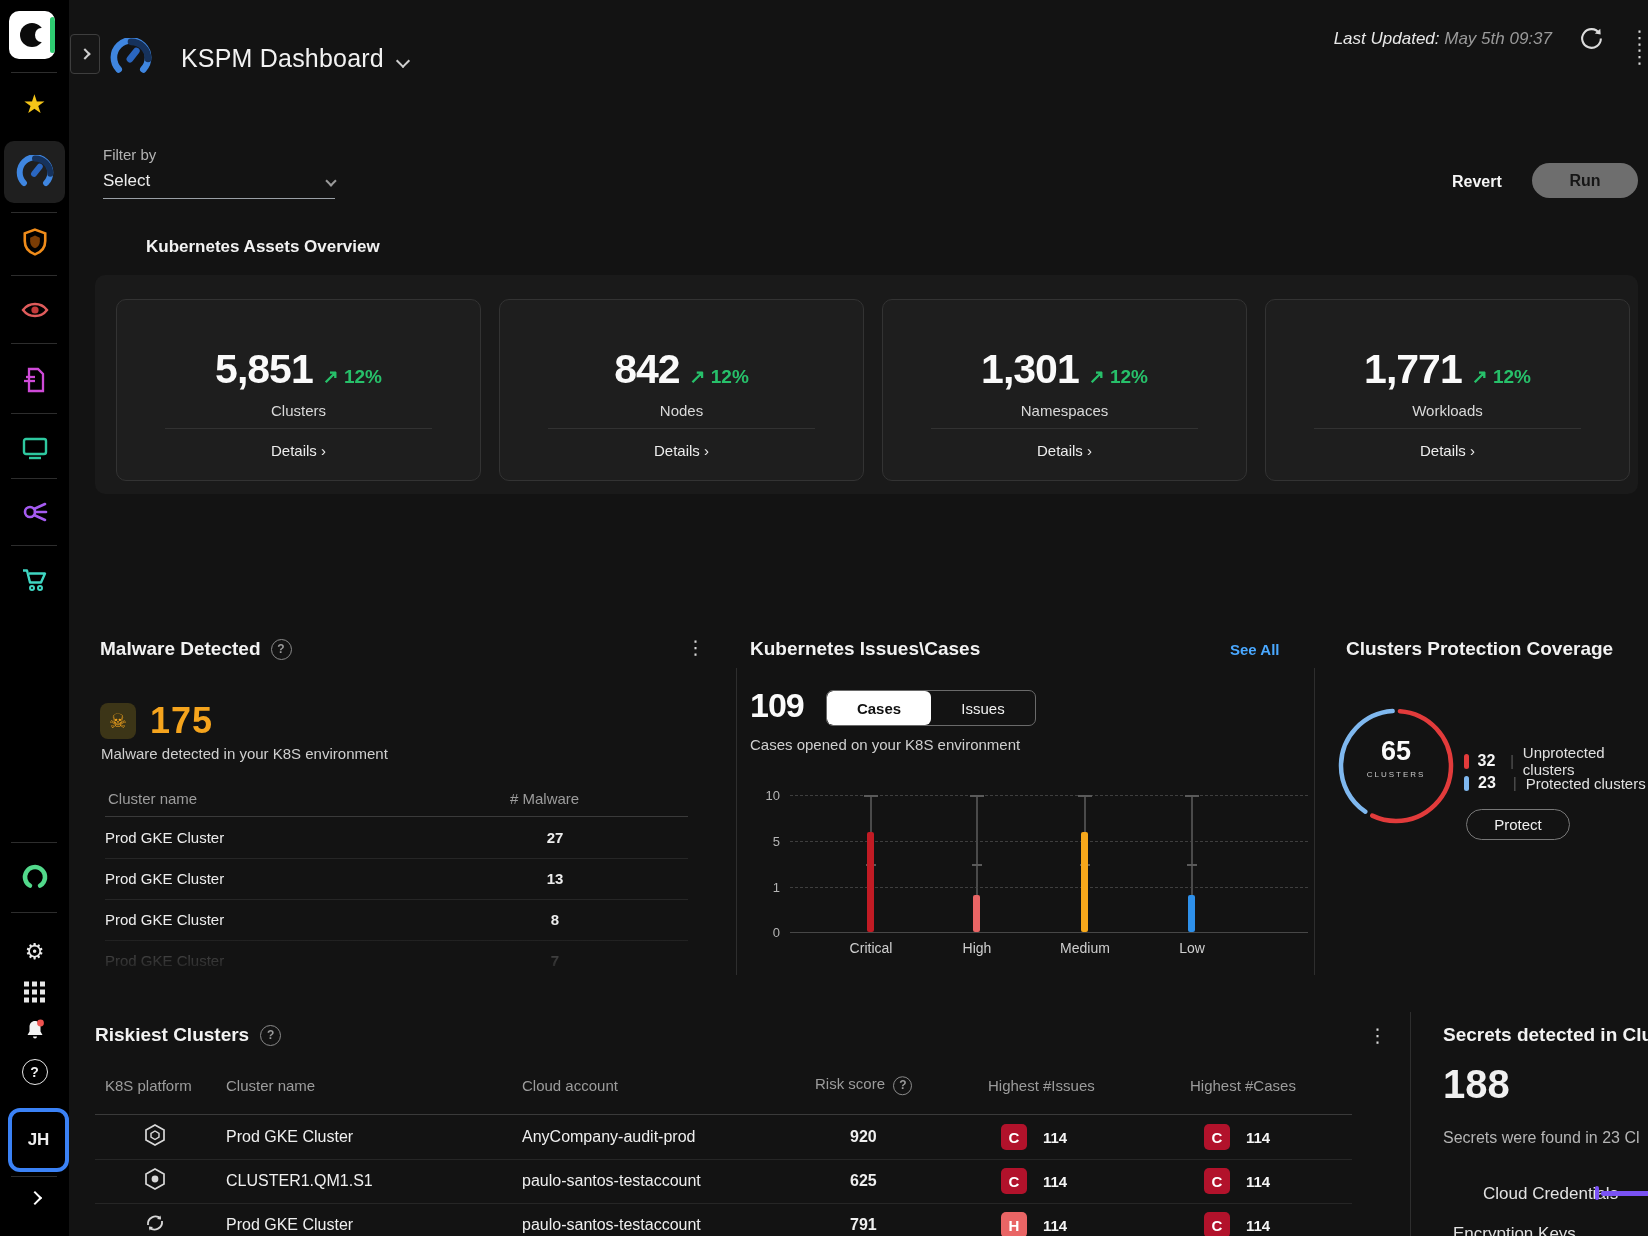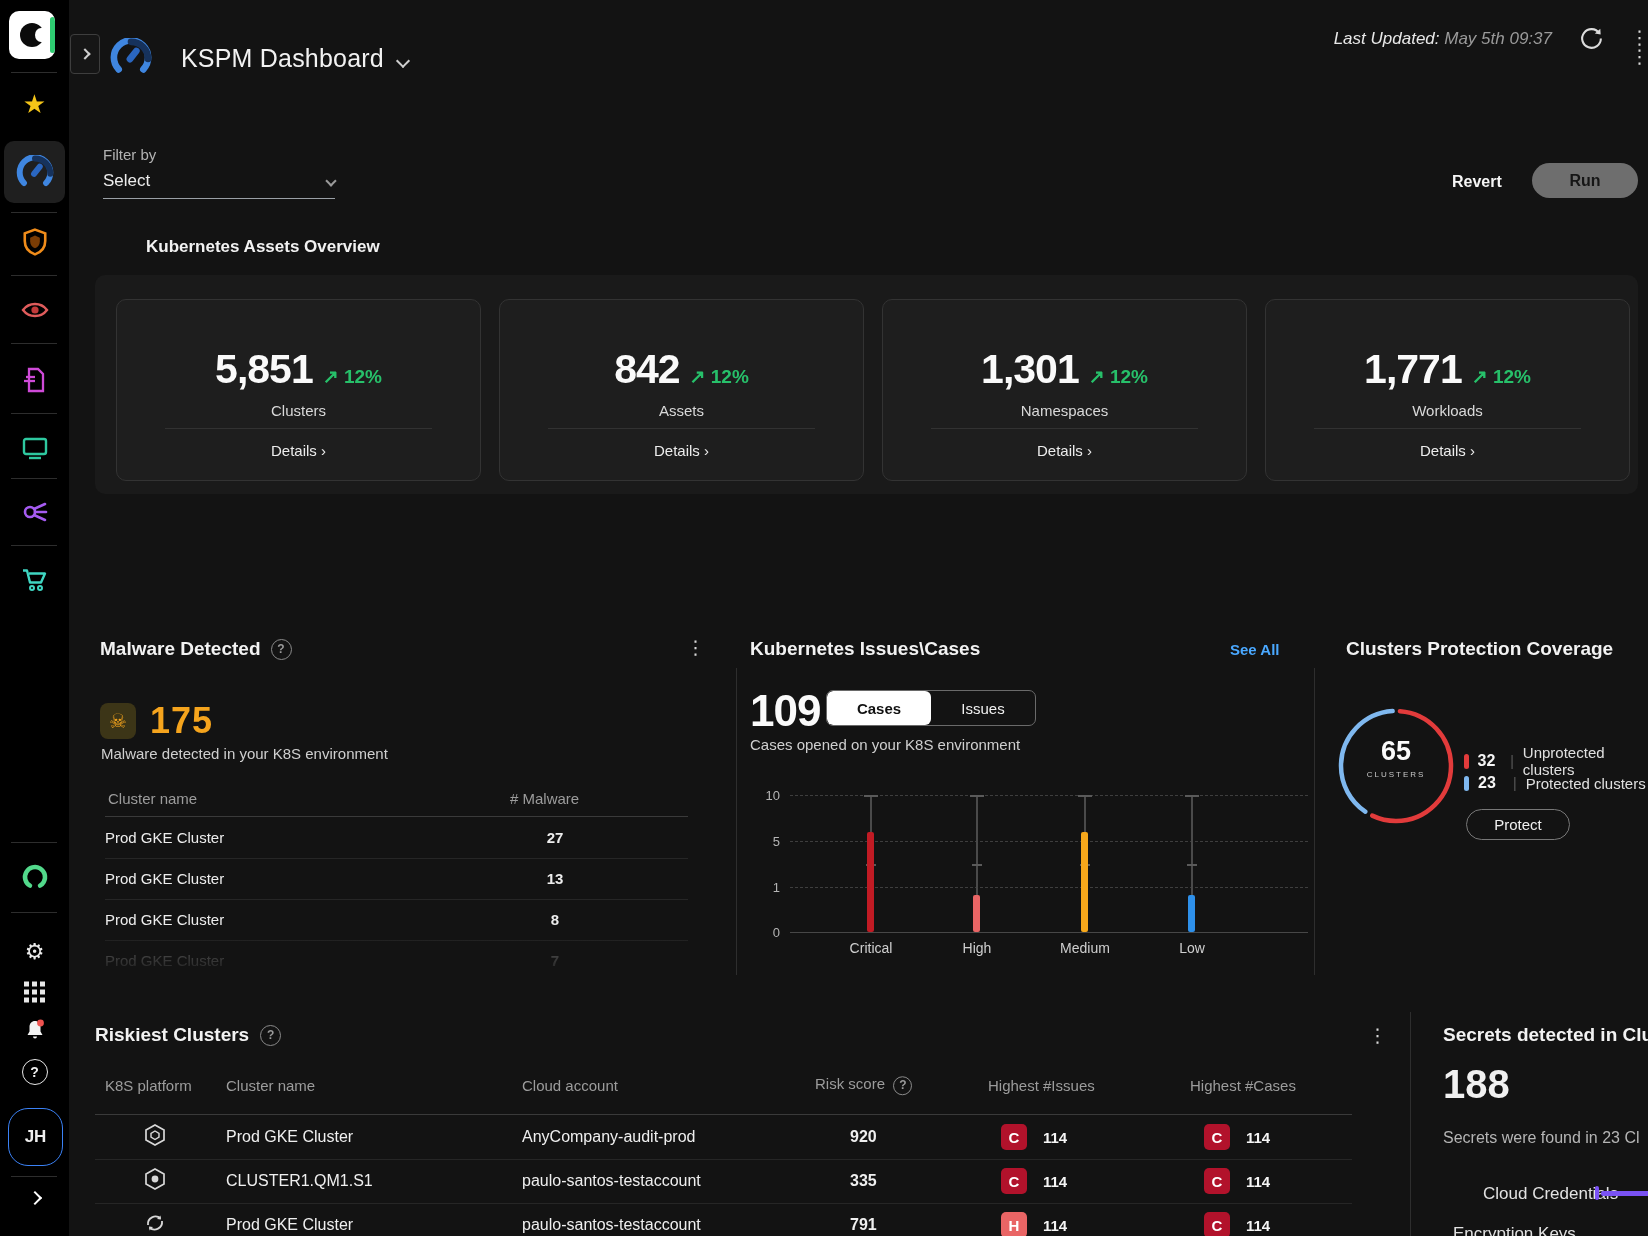--- a/index.html
+++ b/index.html
@@ -252,7 +252,7 @@
         <span class="stat-num">842</span>
       <span class="stat-delta">↗ <span>12%</span></span>
       </div>
-    <div class="stat-label">Assets</div>
+    <div class="stat-label">Nodes</div>
     <div class="stat-div"></div>
     <div class="stat-details"><span>Details</span> ›</div>
   </div>

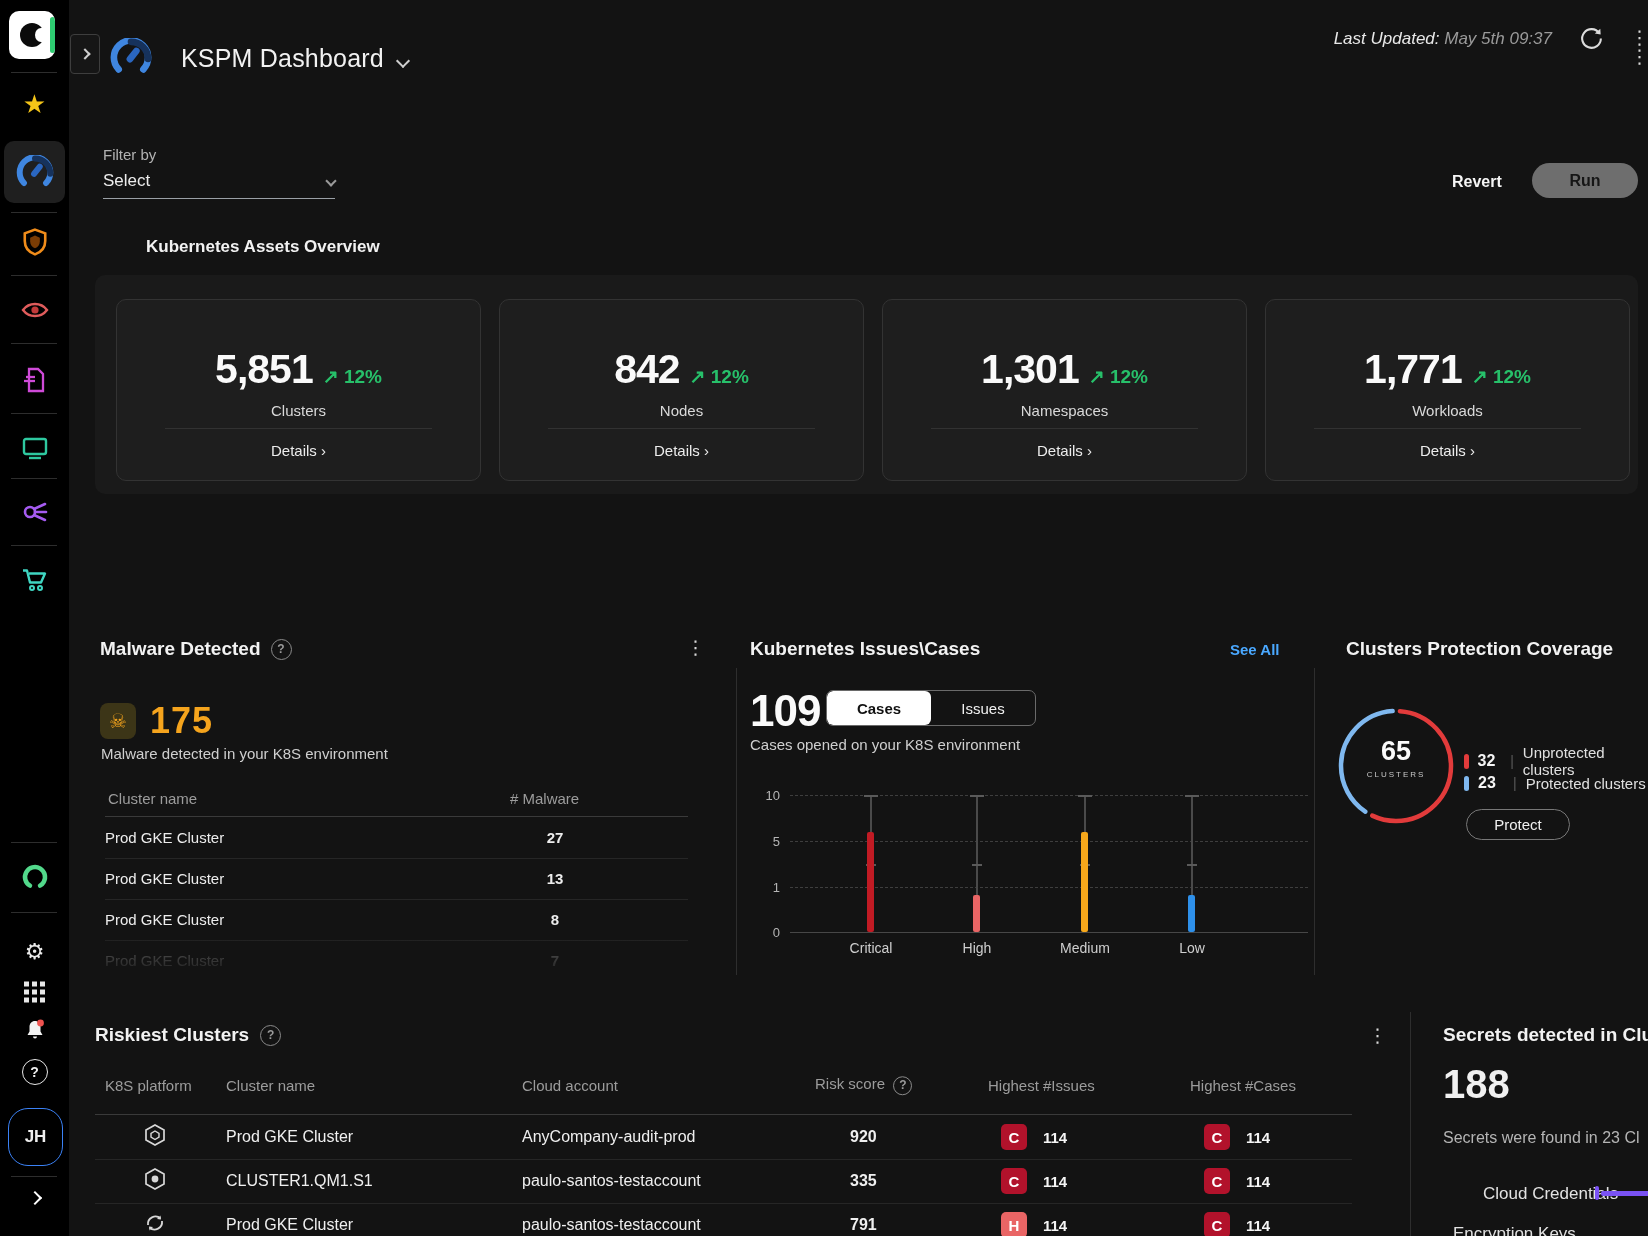--- a/index.html
+++ b/index.html
@@ -49,7 +49,7 @@
   .skull-tile{width:36px;height:36px;background:#3c3517;border-radius:8px;display:flex;align-items:center;justify-content:center;
     font-size:20px;color:#f0a11c;}
   .mal-num{font-size:36px;font-weight:700;color:#f5a41d;letter-spacing:1px;}
-  .big-num{font-size:44px;font-weight:600;color:#fafafa;letter-spacing:-1px;}
+  .big-num{font-size:34px;font-weight:600;color:#fafafa;letter-spacing:-1px;}
   .toggle{display:flex;border:1px solid #6a6a6a;border-radius:7px;overflow:hidden;height:34px;}
   .seg{width:104px;display:flex;align-items:center;justify-content:center;font-size:15px;cursor:pointer;}
   .seg.active{background:#fff;color:#111;font-weight:700;border-radius:6px;}

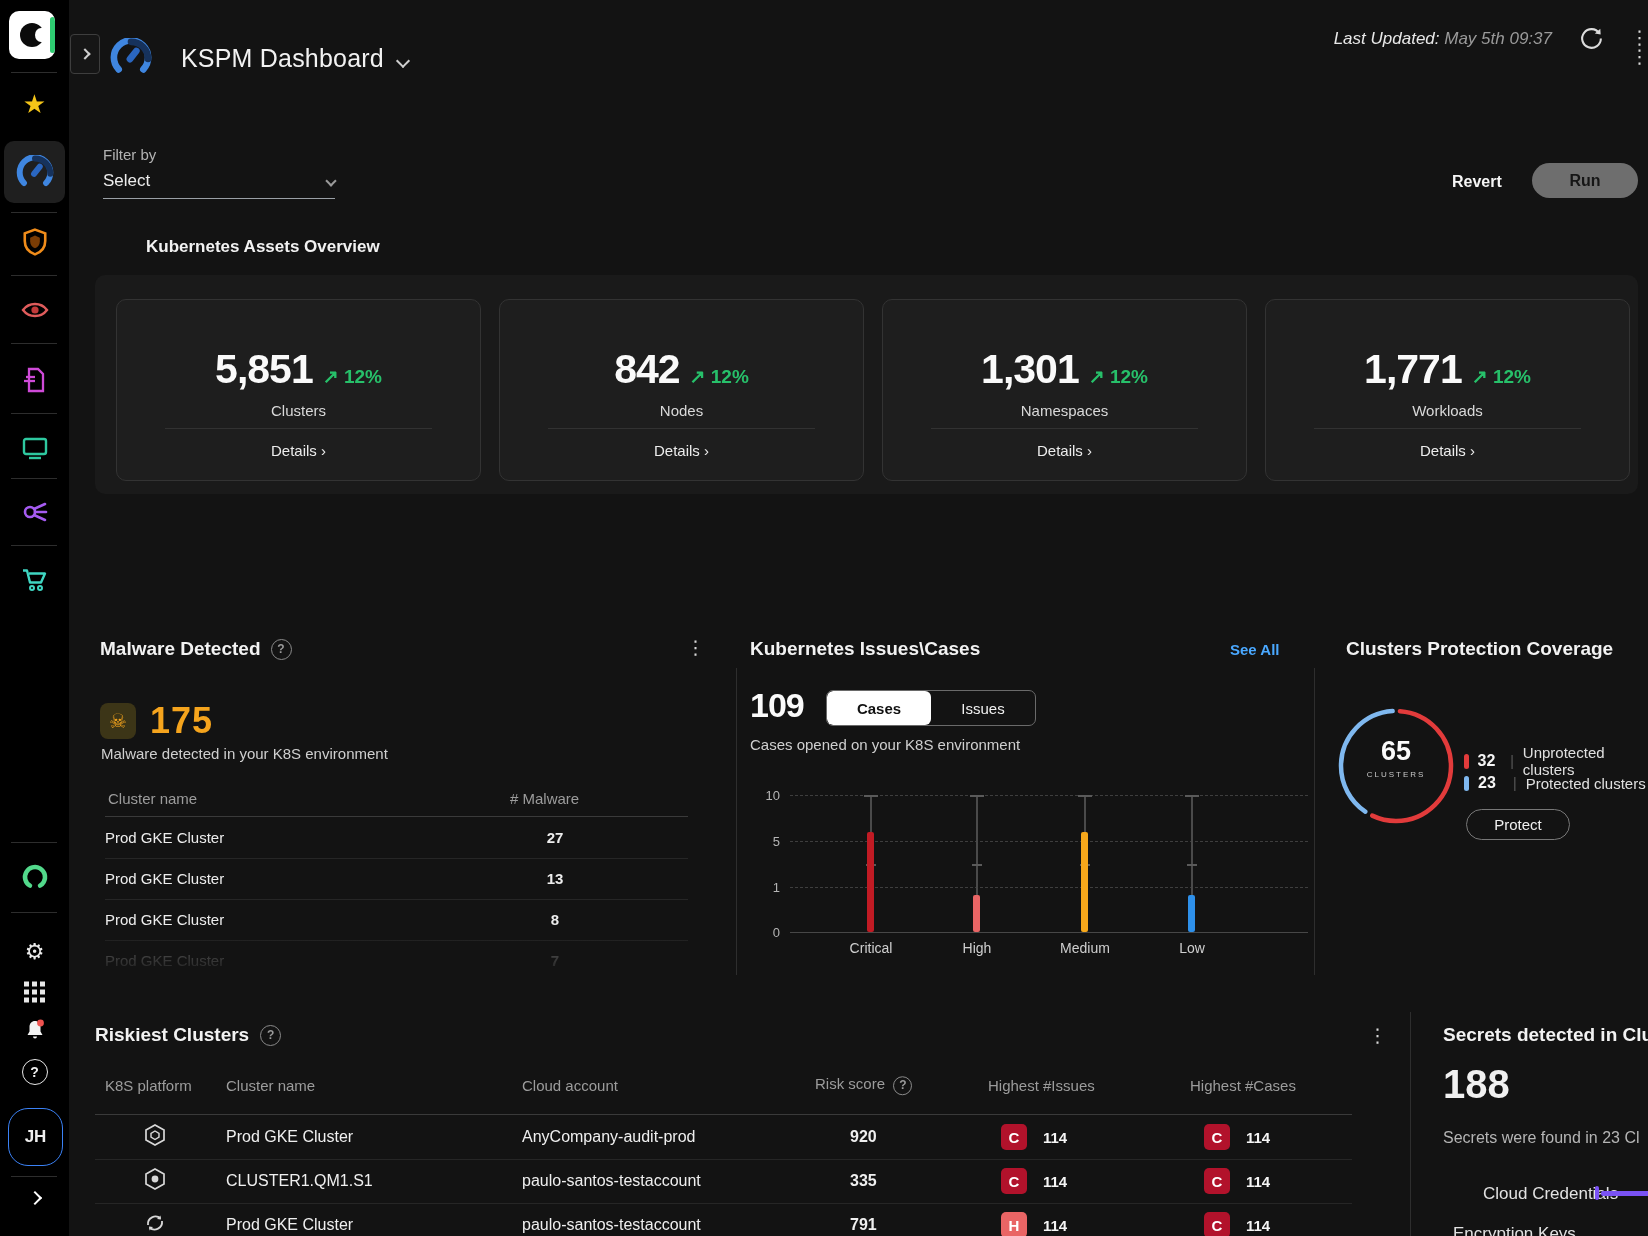--- a/index.html
+++ b/index.html
@@ -82,7 +82,7 @@
   .secret-item{font-size:17px;color:#e2e2e2;}
   .fade-bottom{position:absolute;left:95px;top:930px;width:600px;height:48px;
     background:linear-gradient(to bottom,rgba(19,19,19,0),rgba(19,19,19,1));pointer-events:none;}
-  .avatar-box{position:absolute;left:8px;top:1108px;width:53px;height:56px;border:1px solid #3b82f6;border-radius:20px;
+  .avatar-box{position:absolute;left:8px;top:1108px;width:53px;height:56px;border:4px solid #3b82f6;border-radius:12px;
     display:flex;align-items:center;justify-content:center;font-size:17px;font-weight:700;color:#eee;cursor:pointer;}
   .dot9{display:inline-grid;grid-template-columns:repeat(3,5px);gap:3px;}
   .dot9 i{width:5px;height:5px;background:#e8e8e8;display:block;}

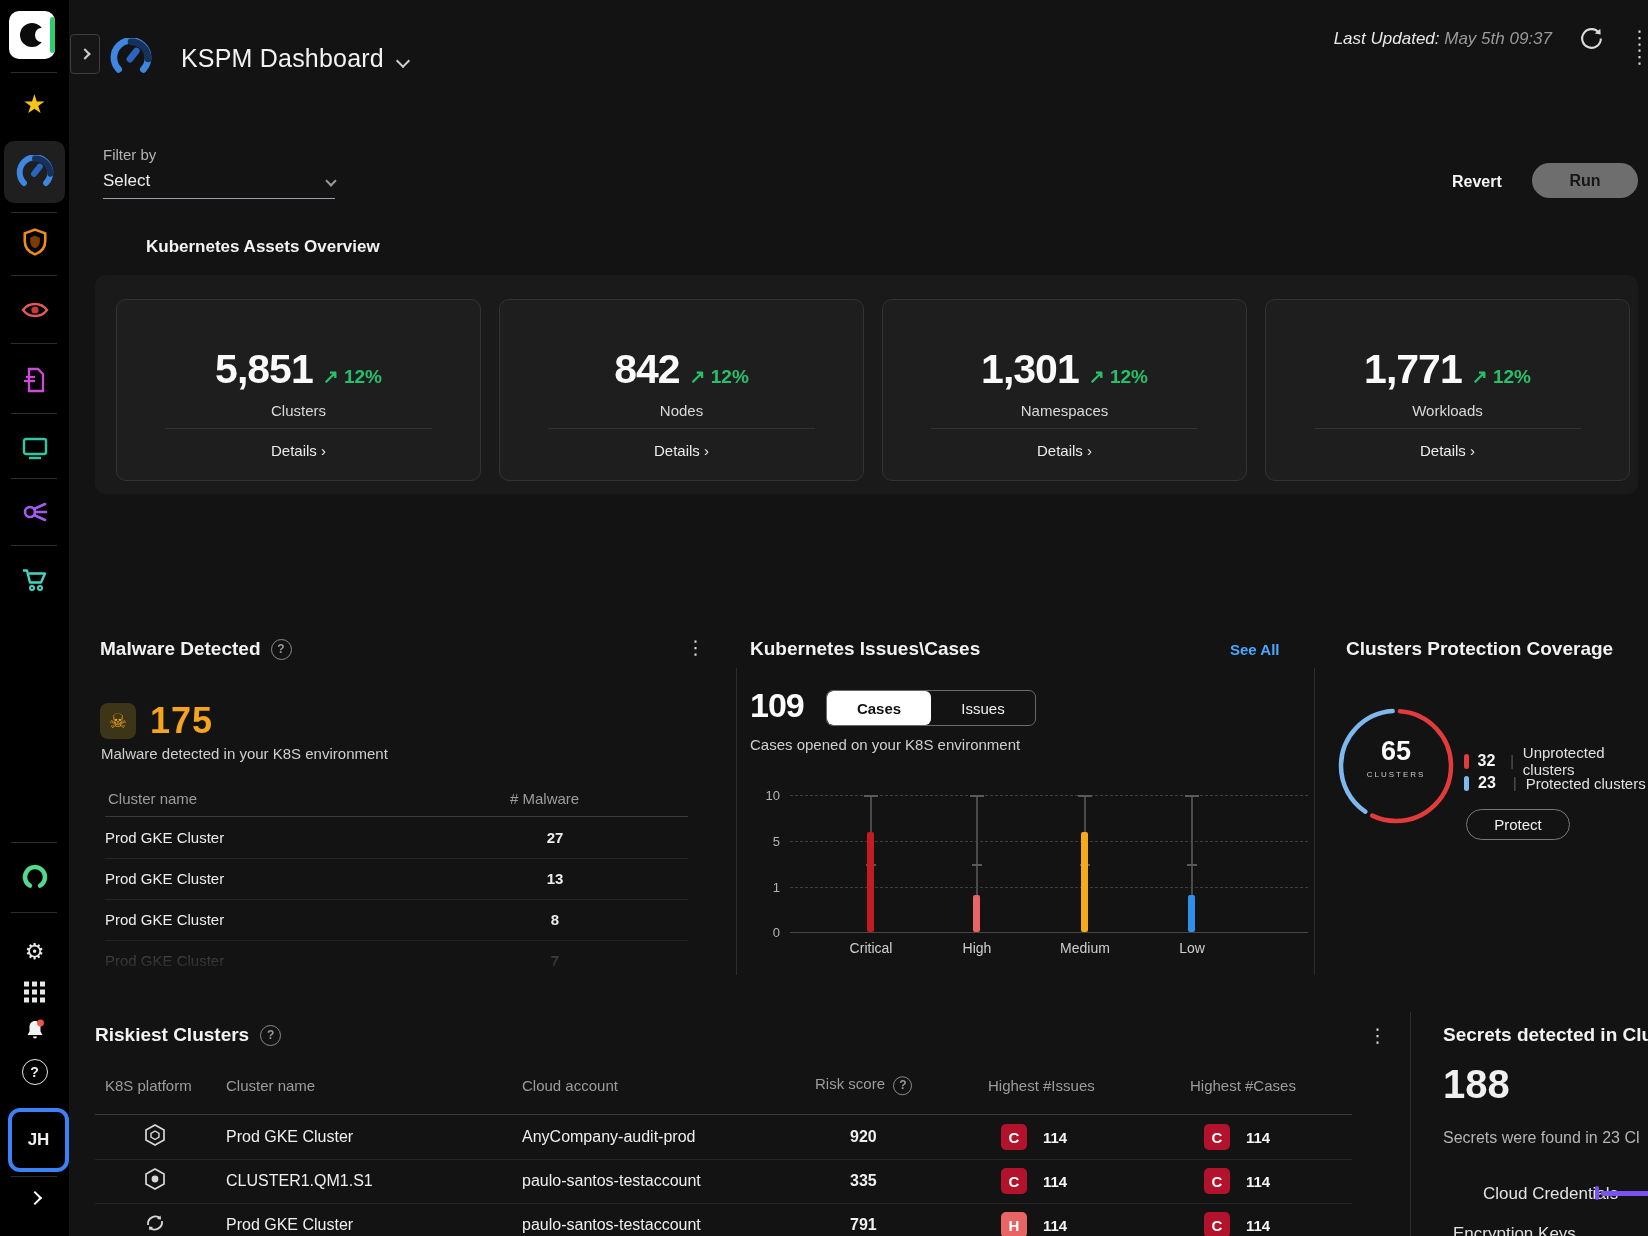--- a/index.html
+++ b/index.html
@@ -427,7 +427,7 @@
   </span>
   <span class="rk-cell" style="left:131px;">CLUSTER1.QM1.S1</span>
   <span class="rk-cell" style="left:427px;">paulo-santos-testaccount</span>
-  <span class="rk-cell" style="left:755px;font-weight:600;">335</span>
+  <span class="rk-cell" style="left:755px;font-weight:600;">625</span>
   <span class="sev-badge" style="left:906px;" data-sev="C">C</span>
   <span class="sev-count" style="left:948px;">114</span>
   <span class="sev-badge" style="left:1109px;" data-sev="C">C</span>

